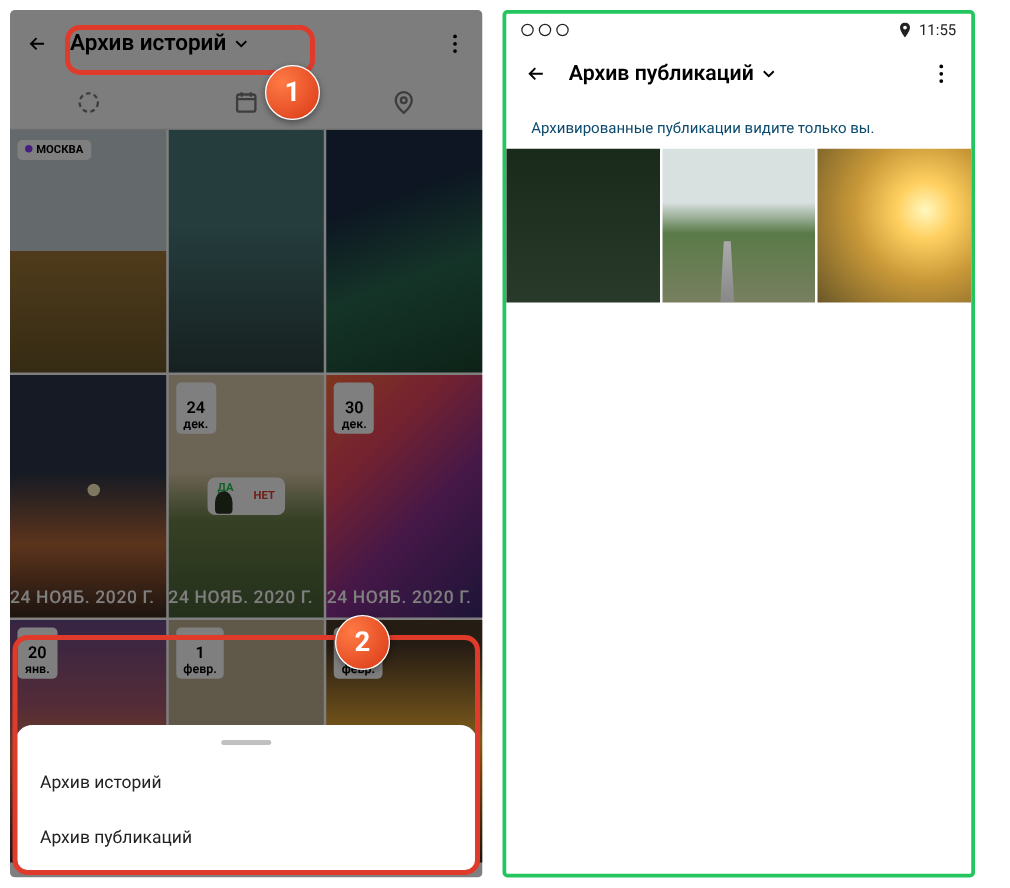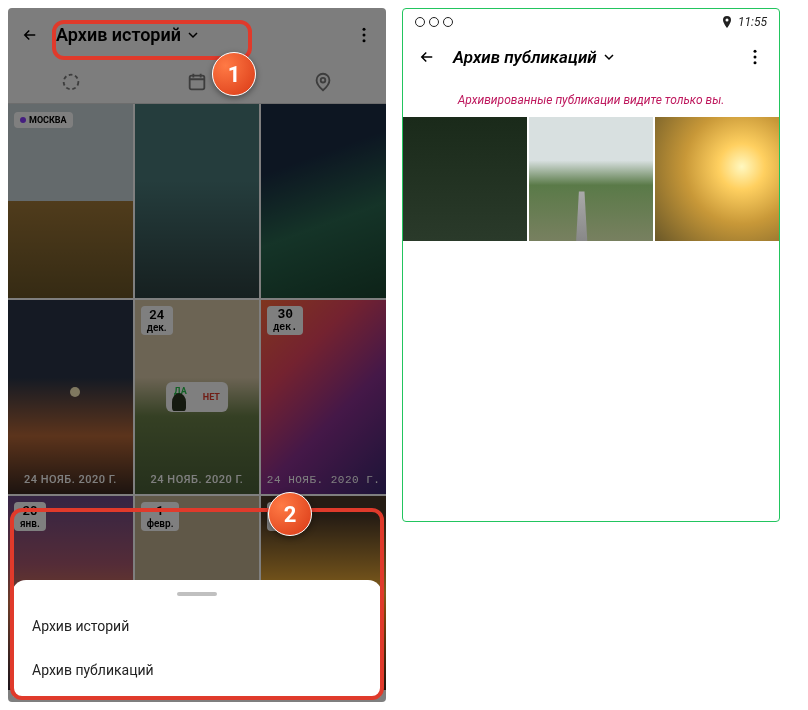--- a/index.html
+++ b/index.html
@@ -19,7 +19,7 @@
   background: #fff;
 }
 .phone-left { width: 378px; height: 694px; }
-.phone-right { width: 378px; height: 514px; border: 1px solid #22c55e; font-style: italic; }
+.phone-right { width: 378px; height: 694px; border: 3px solid #22c55e; }
 
 
 .dimmed-layer {

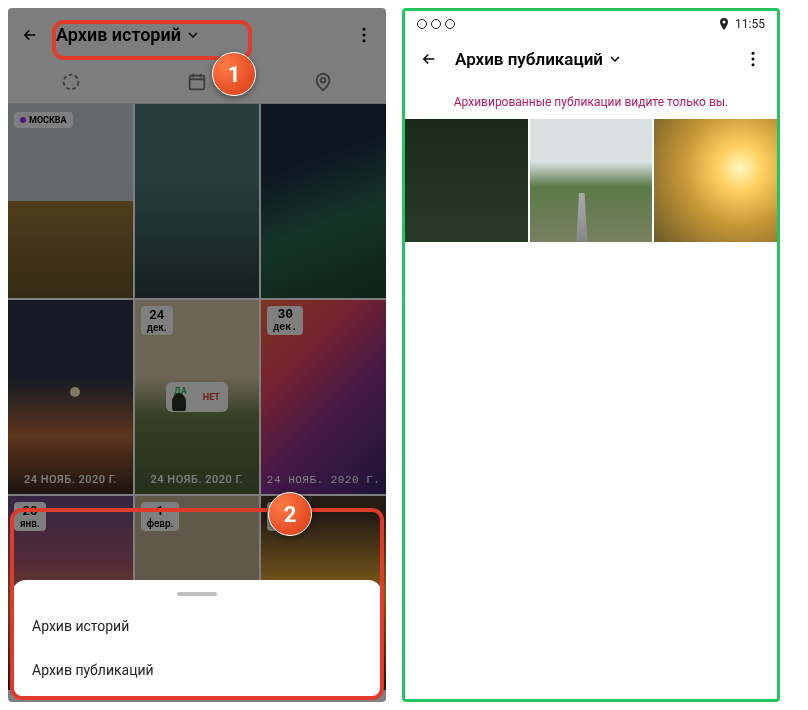--- a/index.html
+++ b/index.html
@@ -269,9 +269,8 @@
   gap: 6px;
 }
 .info-text {
-  text-align: center;
   font-size: 12px;
-  color: #be185d;
+  color: #0c4a6e;
   padding: 14px 20px 10px;
 }
 .grid-right {

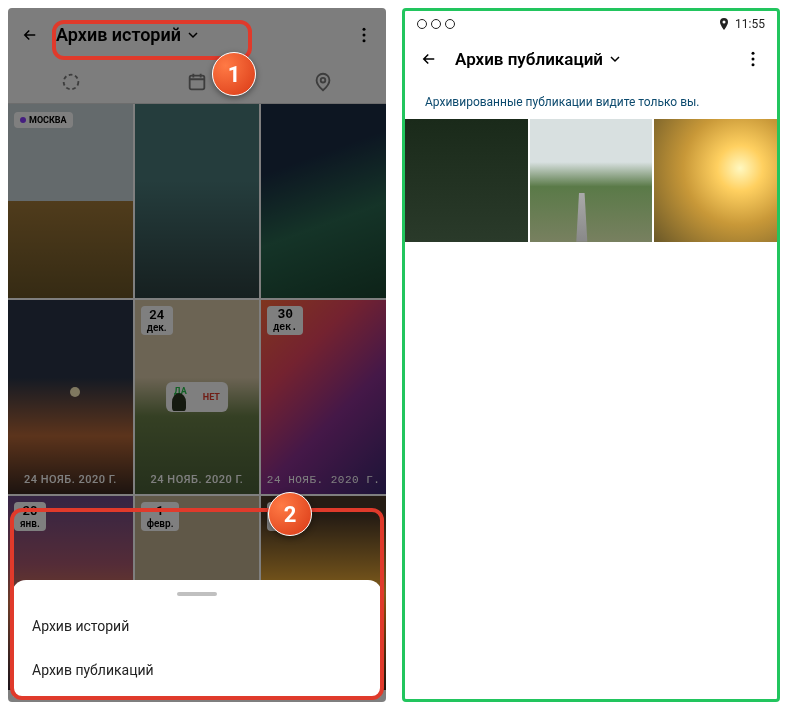--- a/index.html
+++ b/index.html
@@ -123,7 +123,7 @@
   line-height: 1.1;
   text-align: center;
 }
-.story-date-top .num { font-size: 13px; display: block; }
+.story-date-top .num { font-size: 13px; display: block; margin-top: 12px; }
 .story-date-bottom {
   position: absolute;
   bottom: 8px;

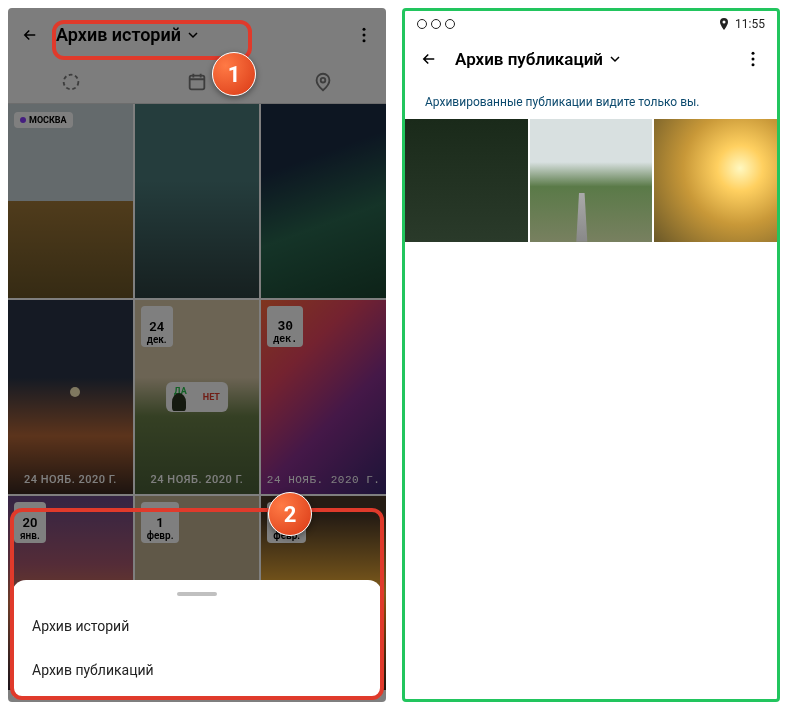--- a/index.html
+++ b/index.html
@@ -290,7 +290,7 @@
 .bg-aurora { background: linear-gradient(160deg, #1a2d45 30%, #2a6850 60%, #1a4530 100%); }
 .bg-tree-field { background: linear-gradient(to bottom, #d8c8a8 40%, #6a8048 60%, #4a6038 100%); position:relative; }
 .bg-tree-field::after { content:''; position:absolute; top:48%; left:30%; width:14px; height:18px; background:#2a3520; border-radius:50% 50% 20% 20%; }
-.bg-polygon { background: linear-gradient(135deg, #ff6a3c 0%, #e84560 30%, #8a3090 60%, #3a2870 100%); font-family: Liberation Mono, monospace; }
+.bg-polygon { background: linear-gradient(135deg, #ff6a3c 0%, #e84560 30%, #8a3090 60%, #3a2870 100%); }
 .bg-dusk { background: linear-gradient(to bottom, #6a4a88 0%, #a85870 35%, #d87850 55%, #3a2838 100%); }
 .bg-gold-field { background: linear-gradient(to bottom, #c0b090 45%, #b89848 55%, #8a6828 100%); position:relative; }
 .bg-sunset2 { background: linear-gradient(to bottom, #4a3828 10%, #ffb838 50%, #ff8818 60%, #3a2a18 100%); }

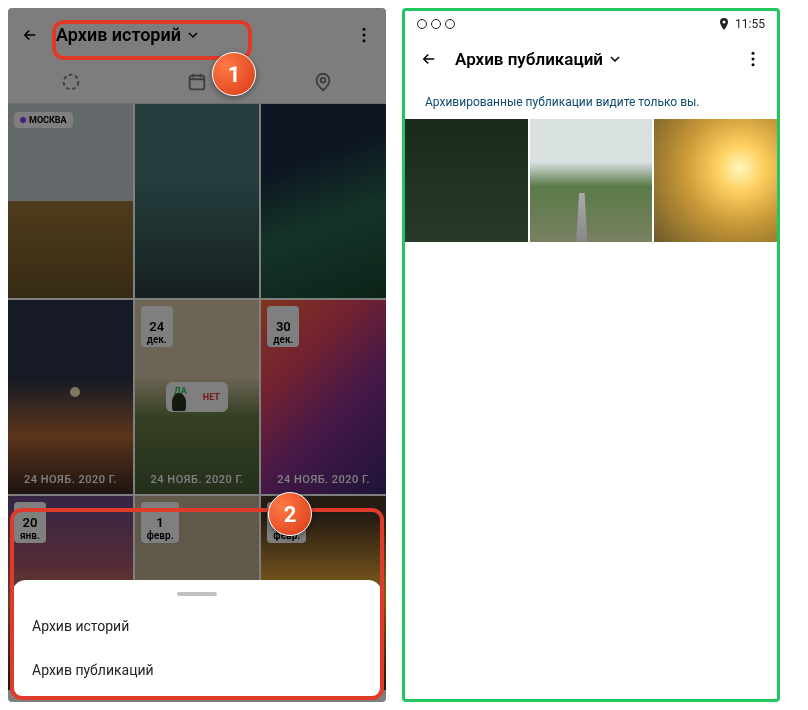--- a/index.html
+++ b/index.html
@@ -129,9 +129,9 @@
   bottom: 8px;
   left: 0;
   right: 0;
-  text-align: center;
+  text-align: left;
   color: #fff;
-  font-size: 11px;
+  font-size: 14px;
   font-weight: 500;
   letter-spacing: 0.5px;
 }

